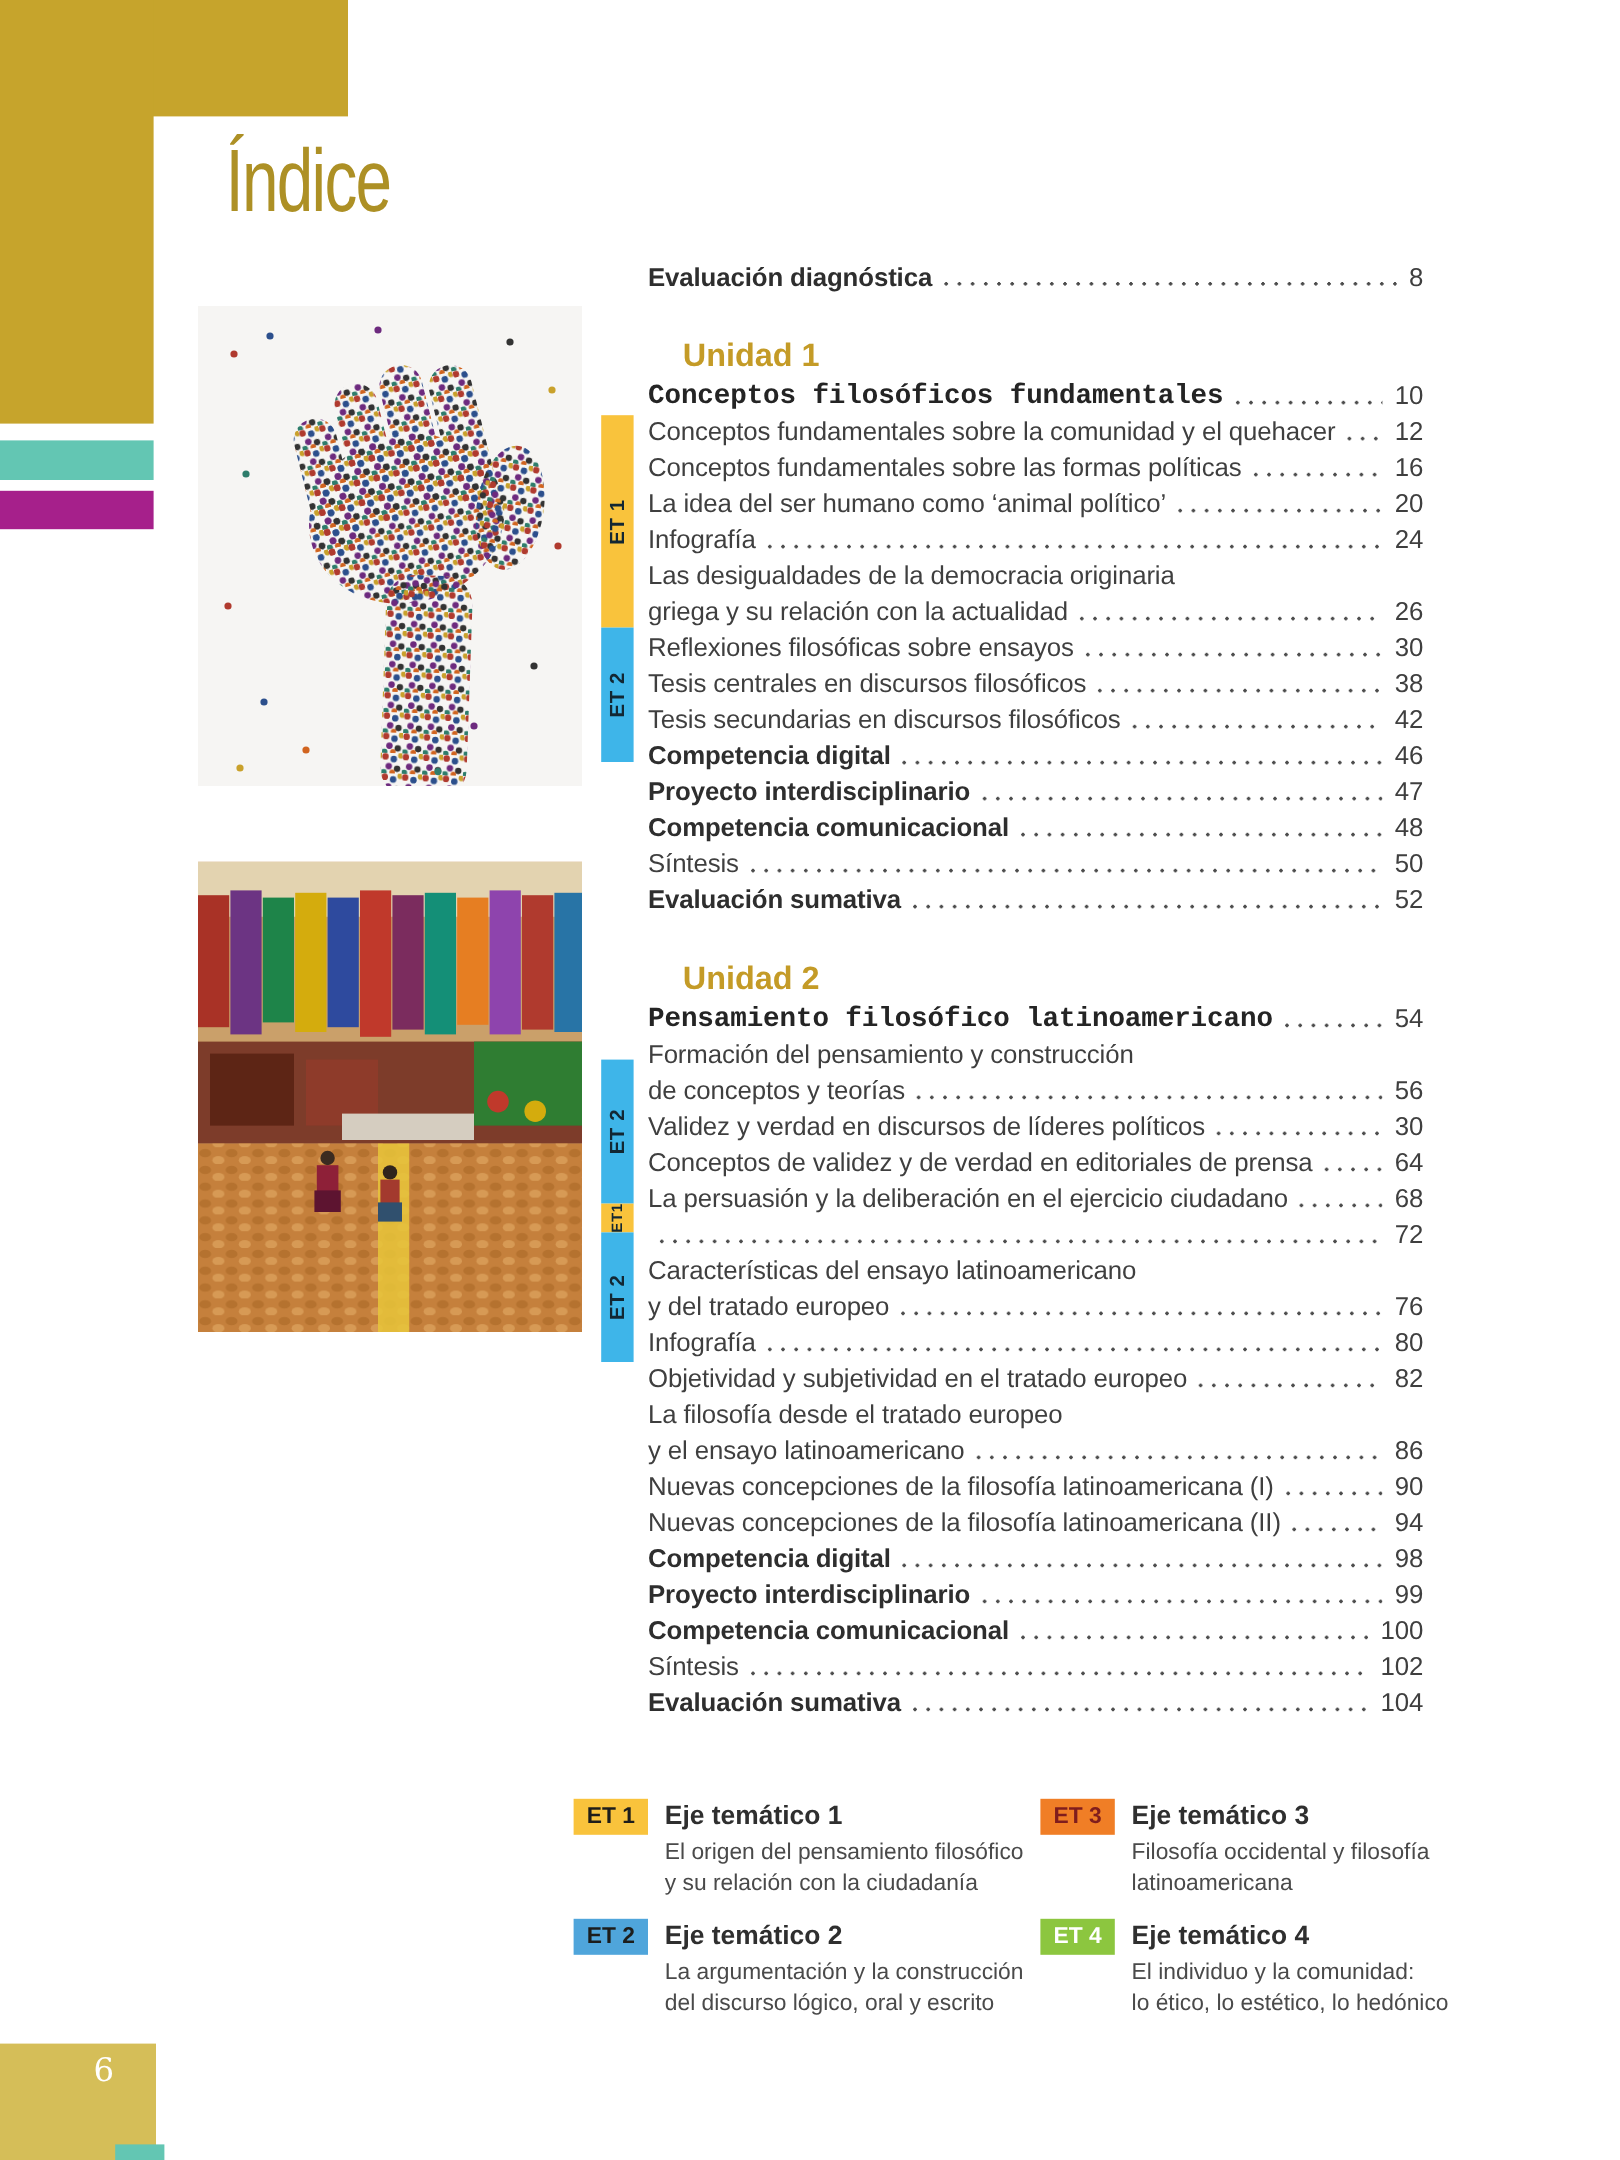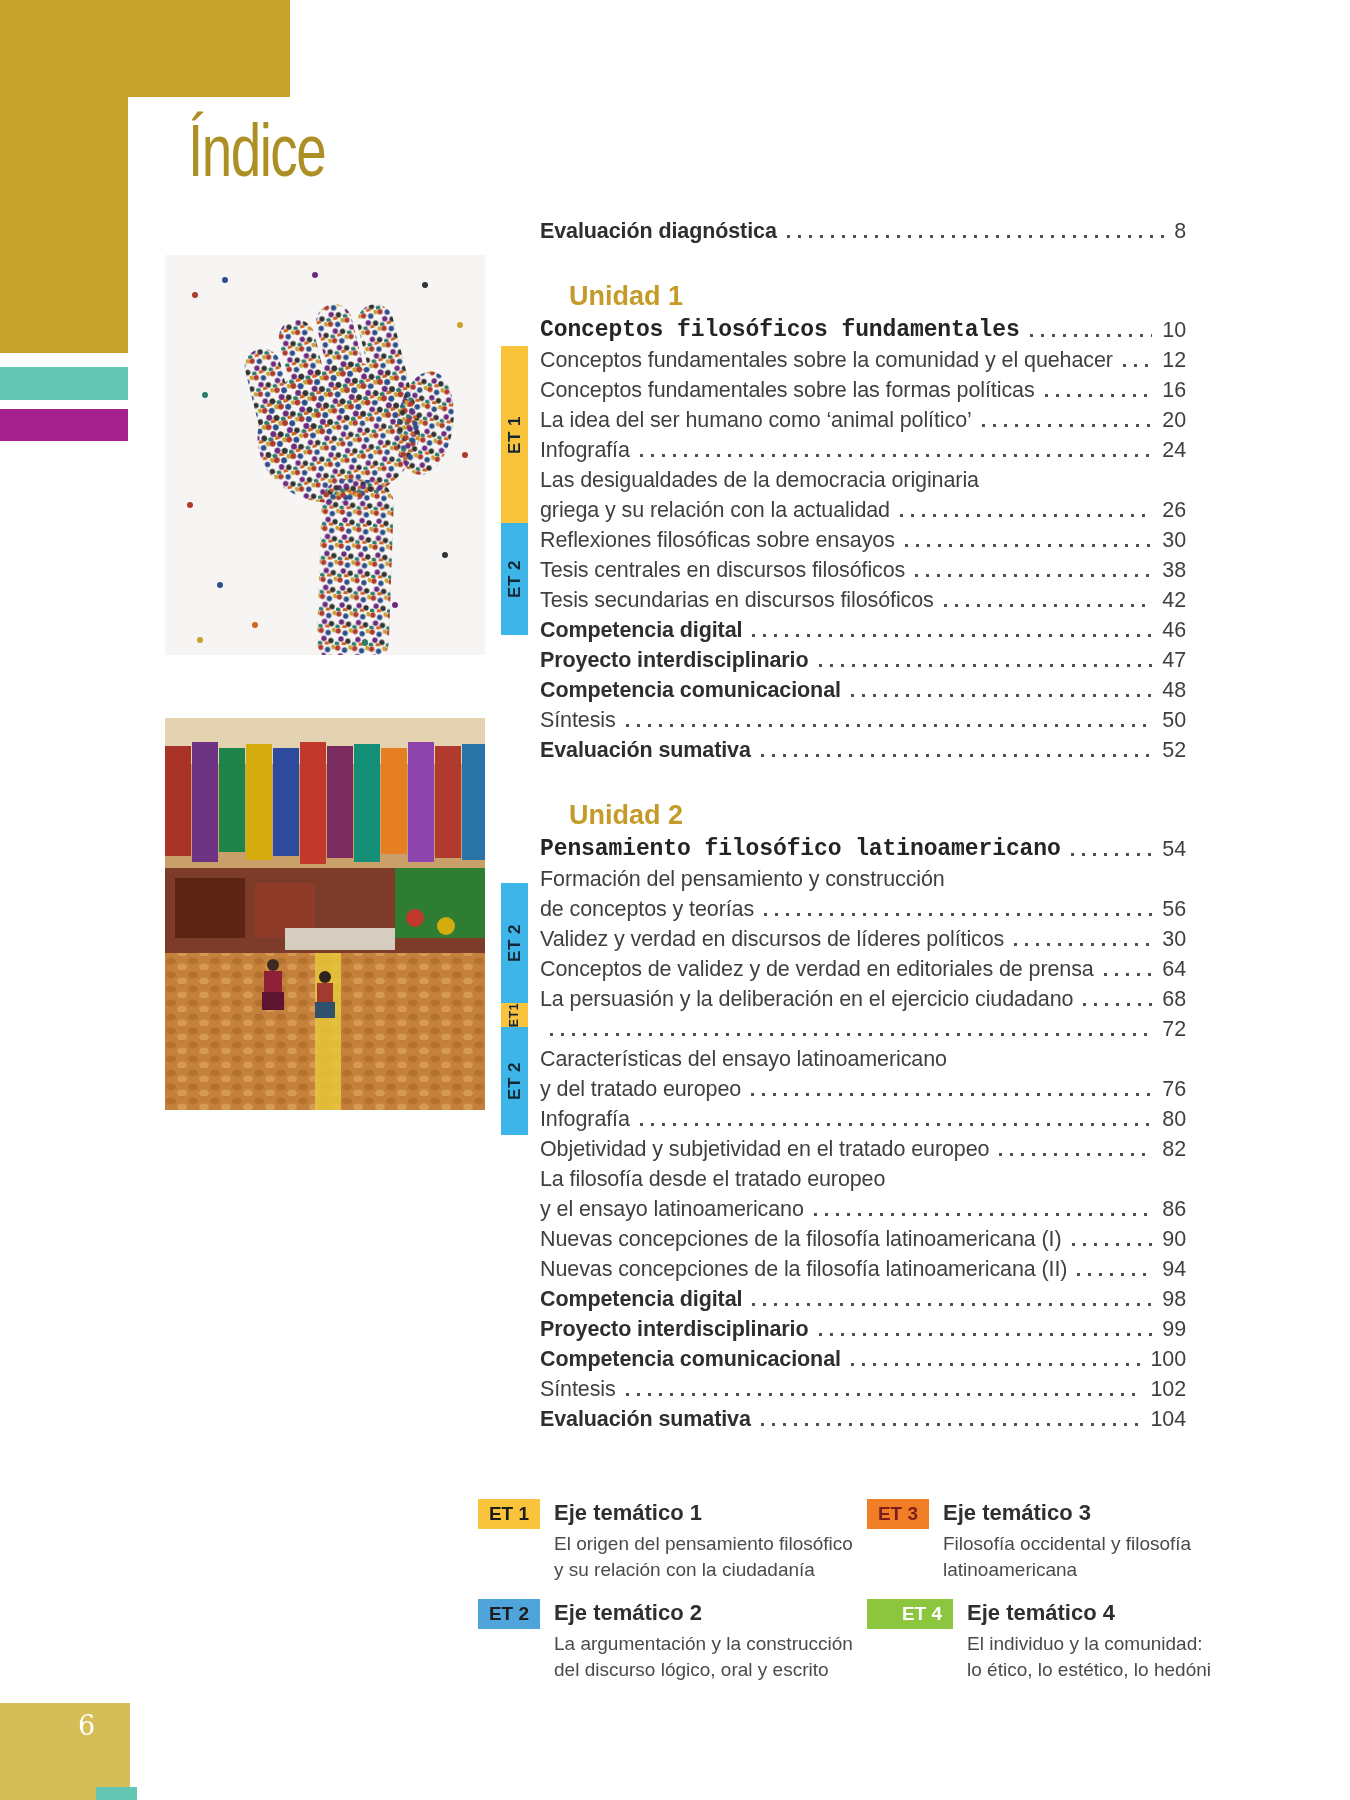--- a/index.html
+++ b/index.html
@@ -443,7 +443,7 @@
       </div>
 
       <div class="lg-item">
-        <span class="lg-badge" style="background: rgb(140, 198, 63); color: rgb(255, 255, 255); padding-left: 24px;">ET 4</span>
+        <span class="lg-badge" style="background: rgb(140, 198, 63); color: rgb(255, 255, 255);">ET 4</span>
         <div class="lg-text">
           <div class="lg-title">Eje temático 4</div>
           <div class="lg-desc">

